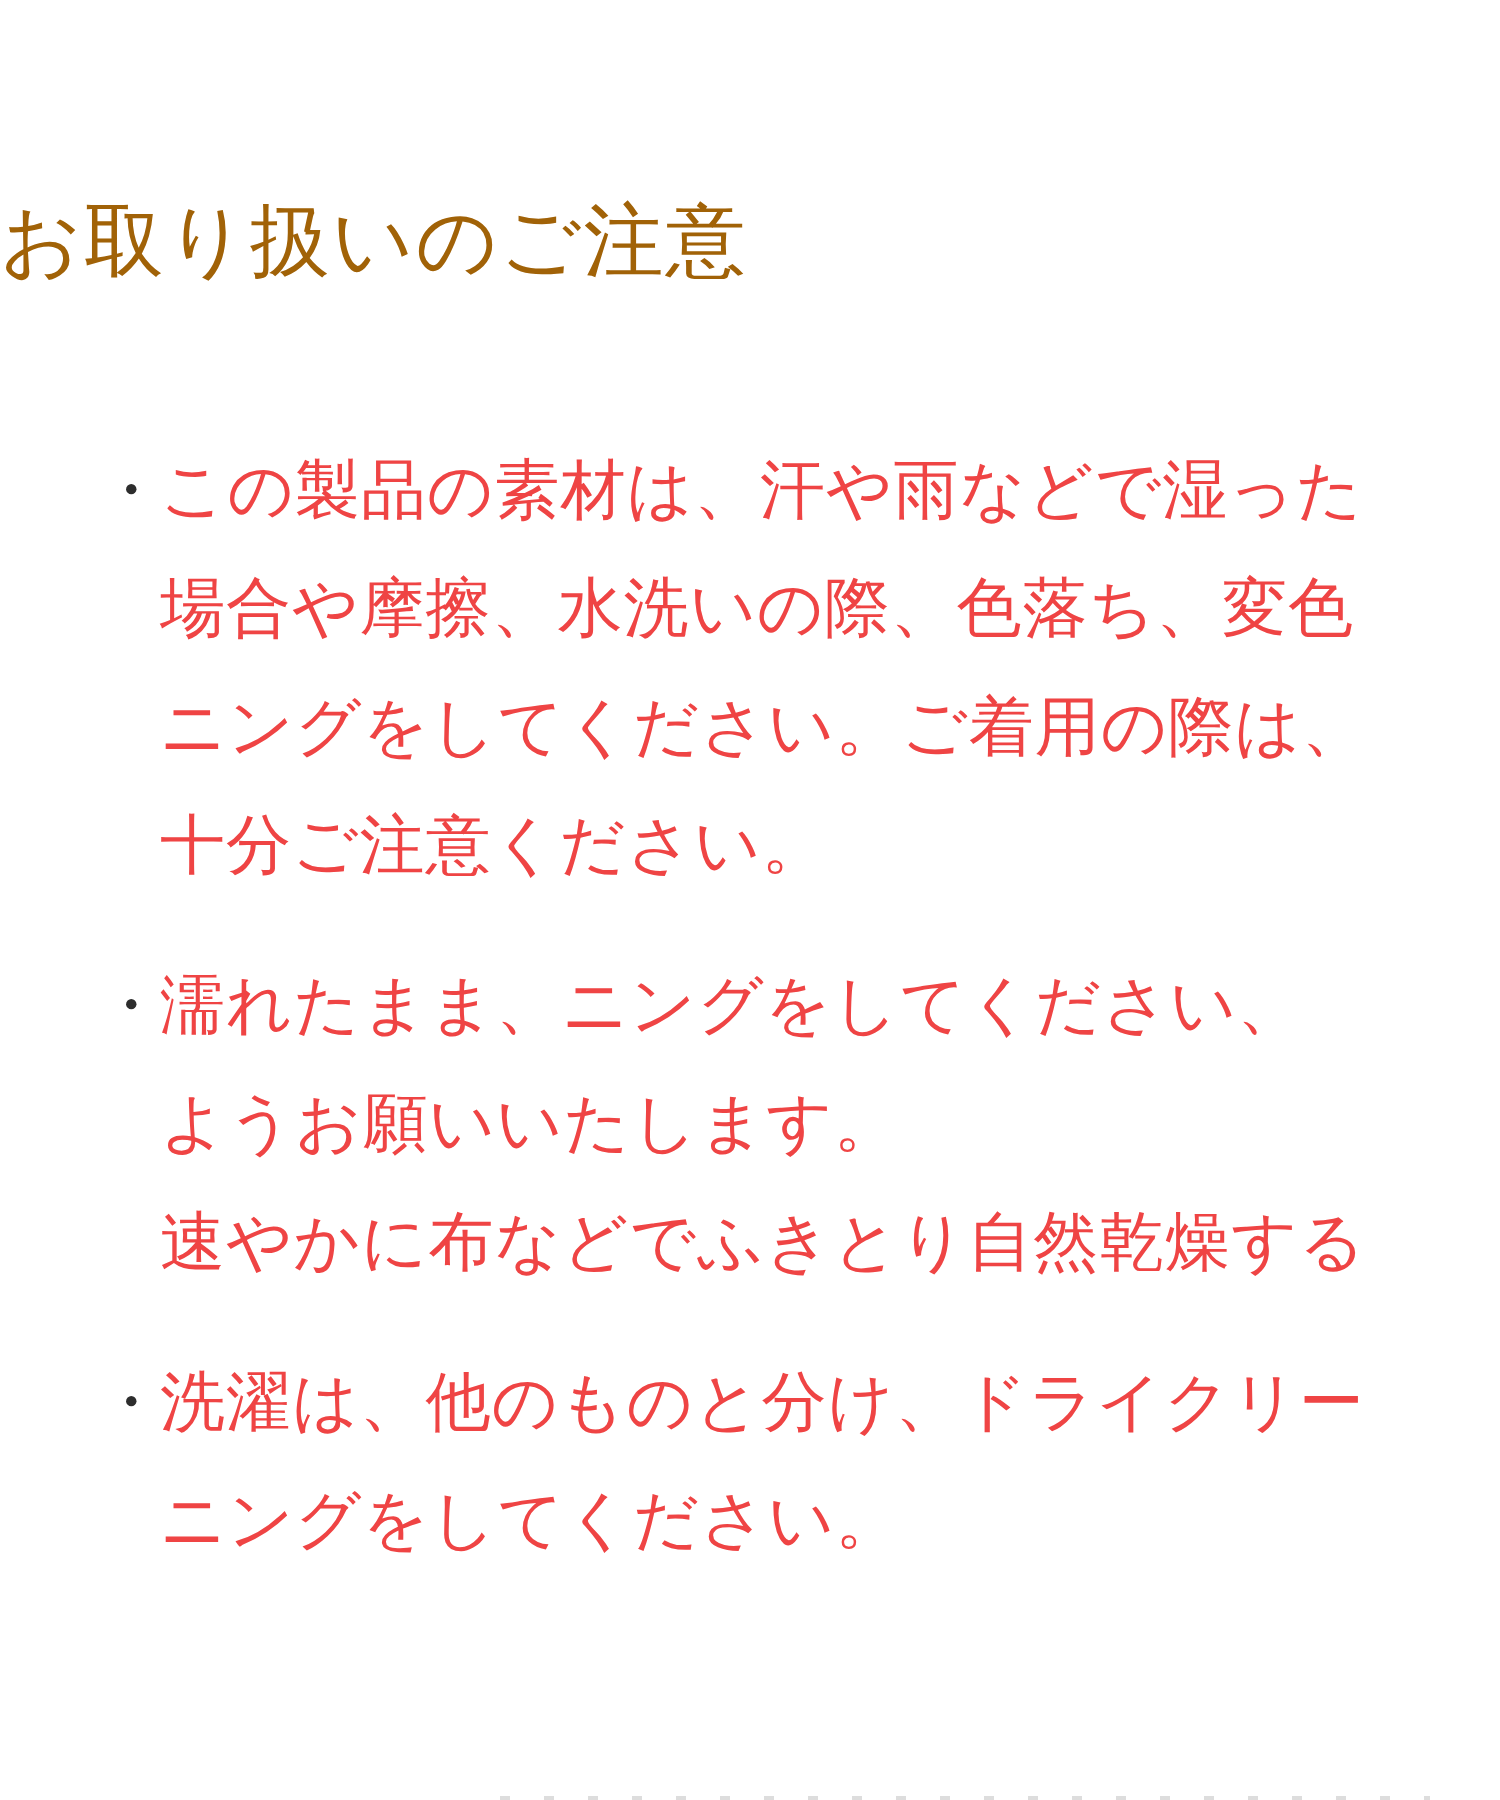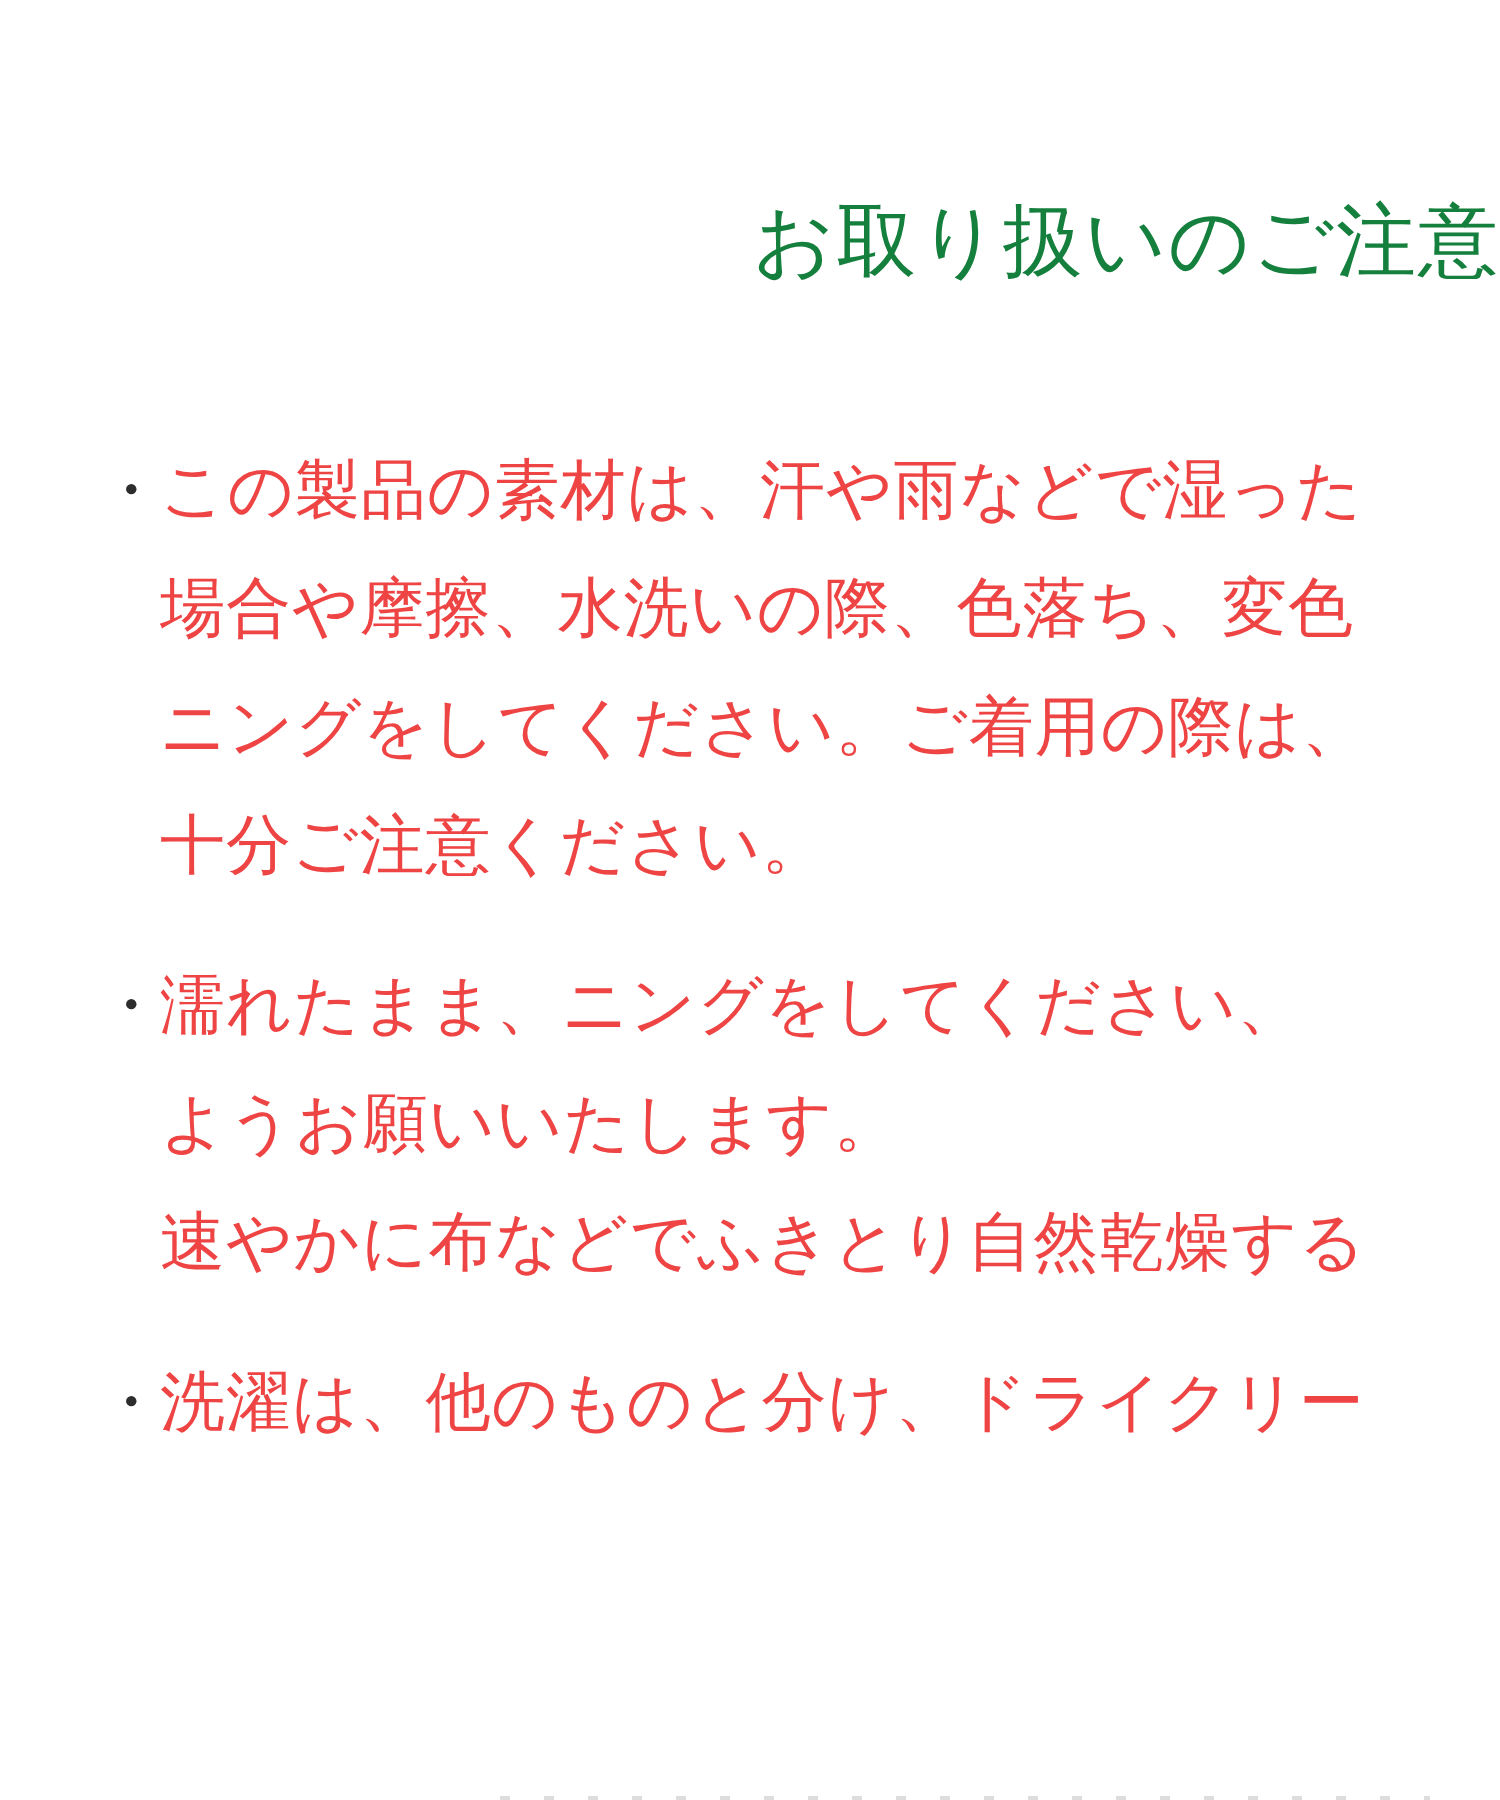--- a/index.html
+++ b/index.html
@@ -23,11 +23,11 @@
   .doc-title {
     margin: 0;
     padding-top: 188px;
-    text-align: right;
+    text-align: left;
     font-size: 80px;
     font-weight: 500;
     letter-spacing: 2px;
-    color: #15803d;
+    color: #a16207;
   }
   .notes {
     margin-top: 135px;

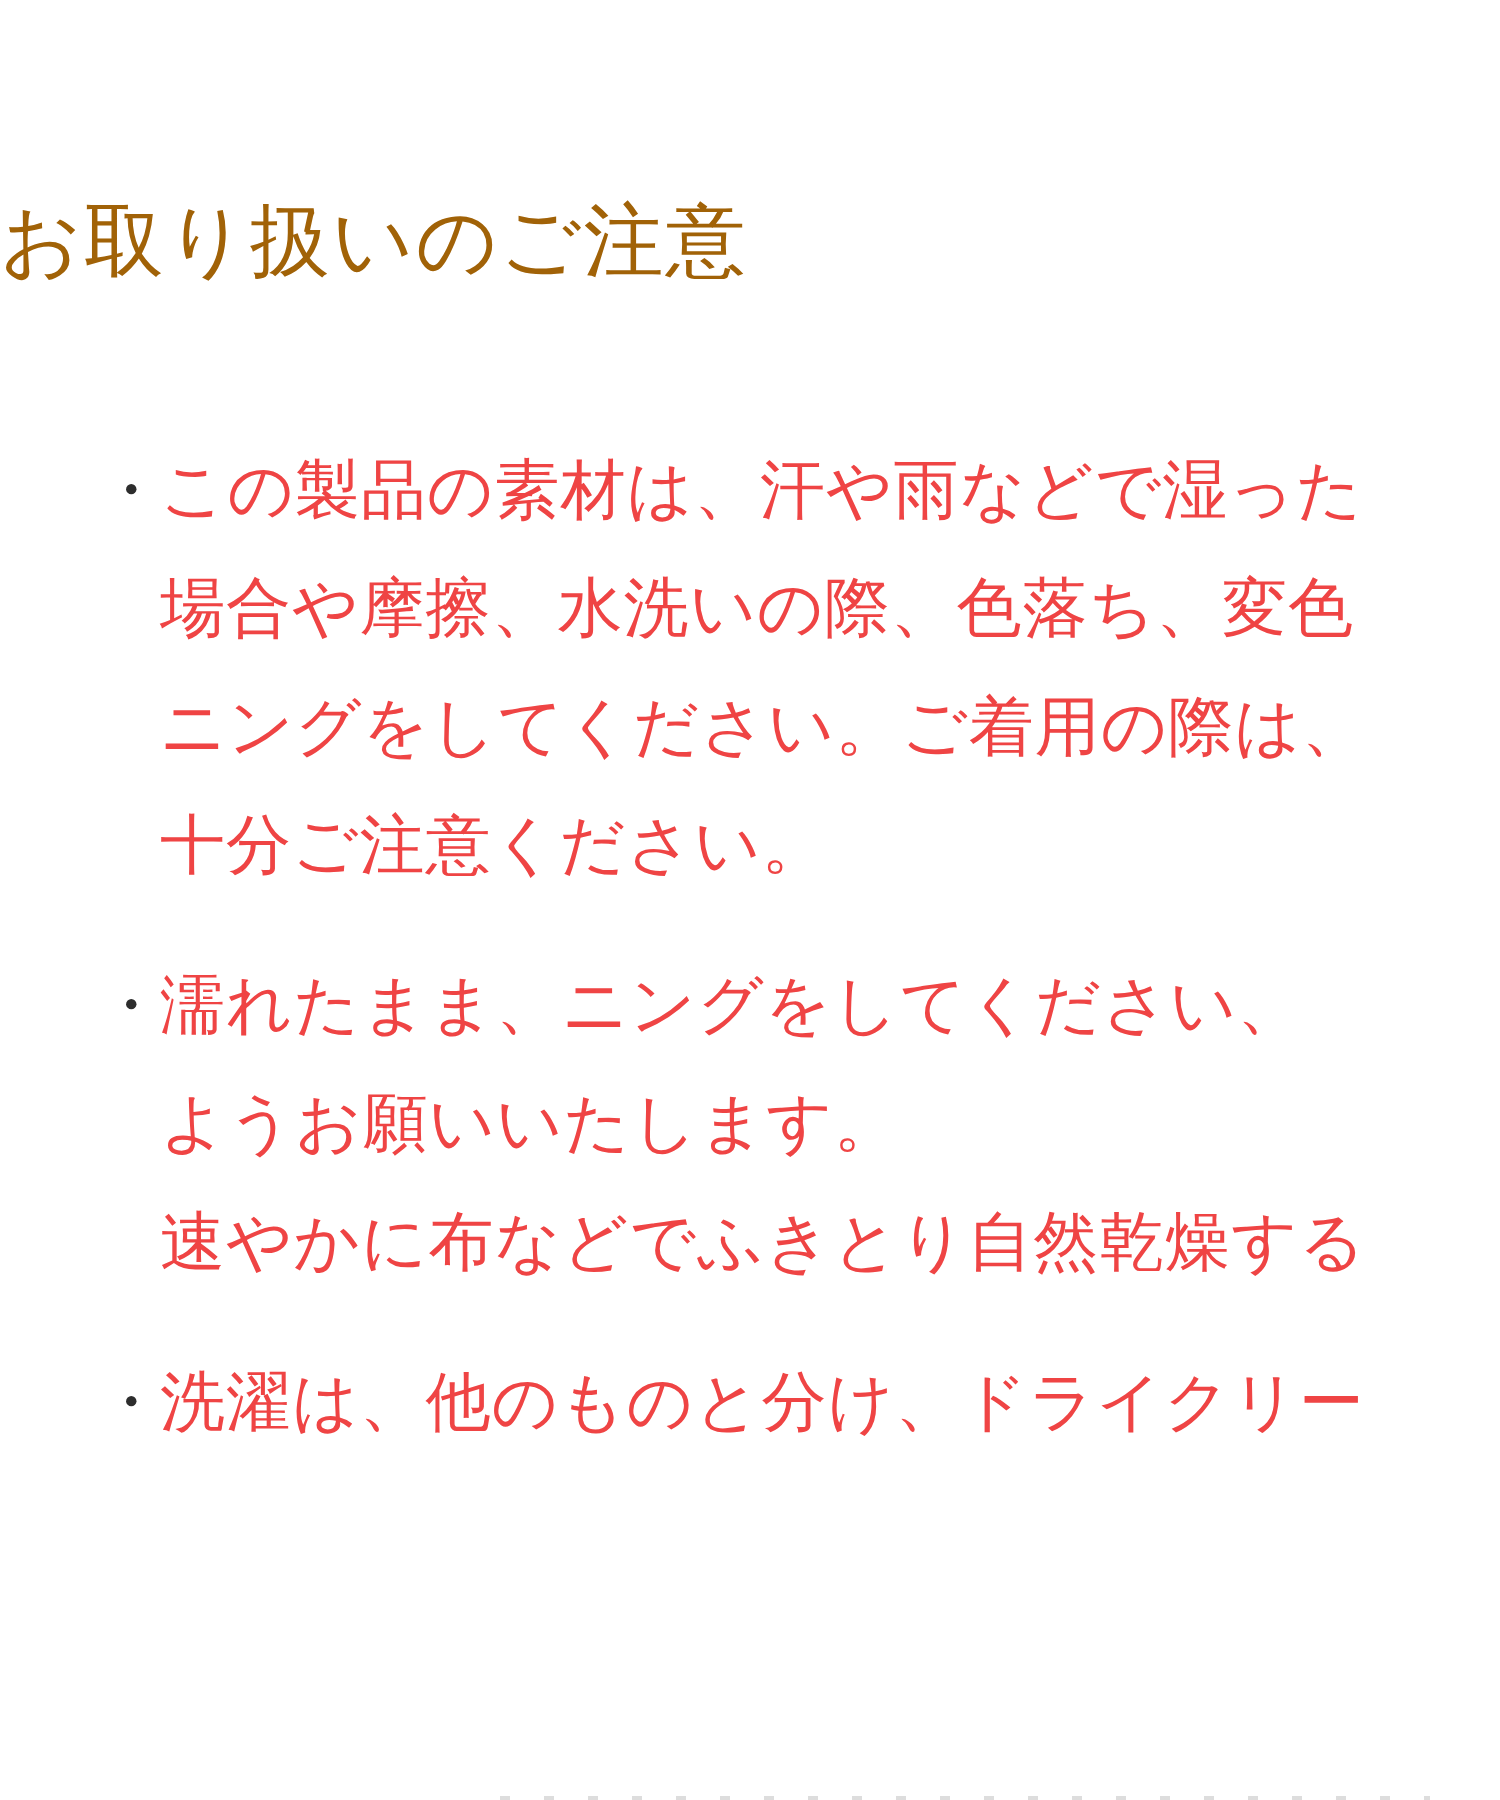--- a/index.html
+++ b/index.html
@@ -98,6 +98,7 @@
     <div class="bullet-item">
       <span class="bullet-marker">・</span>
       <div class="note-line">洗濯は、他のものと分け、ドライクリー</div>
+      <div class="note-line">ニングをしてください。</div>
     </div>
 
   </div>

